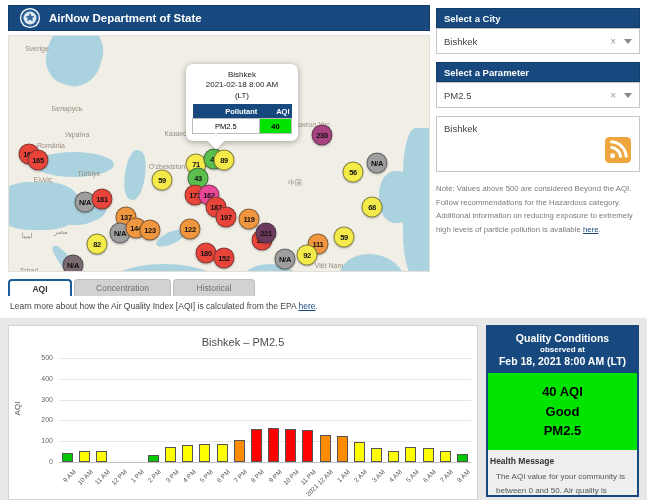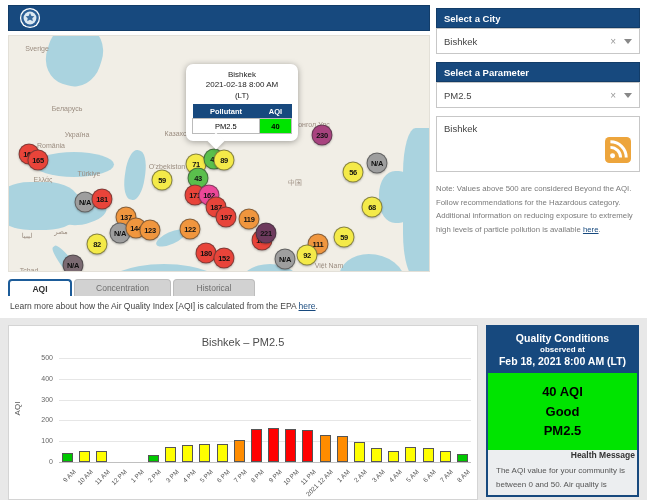--- a/index.html
+++ b/index.html
@@ -94,6 +94,7 @@
       <path d="M12 6.5 l1.6 3.2 3.2 .5 -2.3 2.2 .6 3.2 -3.1-1.6 -3.1 1.6 .6-3.2 -2.3-2.2 3.2-.5z" fill="#3a6b9e"></path>
     </svg>
   </span>
+  <span class="title">AirNow Department of State</span>
 </div>
 
 <div class="side-head" style="top:8px;">Select a City</div>

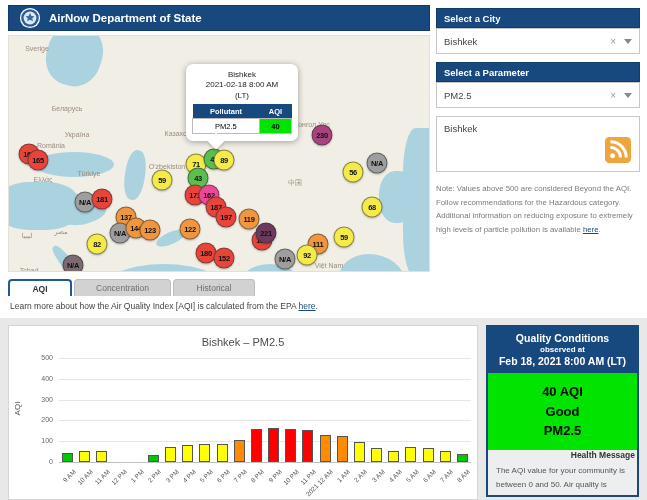--- a/index.html
+++ b/index.html
@@ -43,7 +43,7 @@
     box-shadow:0 1px 6px rgba(0,0,0,.35); padding:6px 6px 7px 6px; z-index:30; text-align:center; }
   .popup .ln { font-size:8px; color:#222; line-height:1.3; }
   .popup table { width:100%; border-collapse:collapse; margin-top:3px; }
-  .popup th { background:#17497e; color:#fff; font-size:7.5px; padding:2.5px 2px; }
+  .popup th { background:#17497e; color:#fff; font-size:7.5px; padding:2.5px 2px;text-align:right; }
   .popup td { font-size:7.5px; padding:2.5px 2px; border:1px solid #bbb; text-align:center; }
   .popup td.aqi { font-weight:bold; }
   .popup .ptr { position:absolute; left:24px; bottom:-6px; width:12px; height:12px; background:#fff;

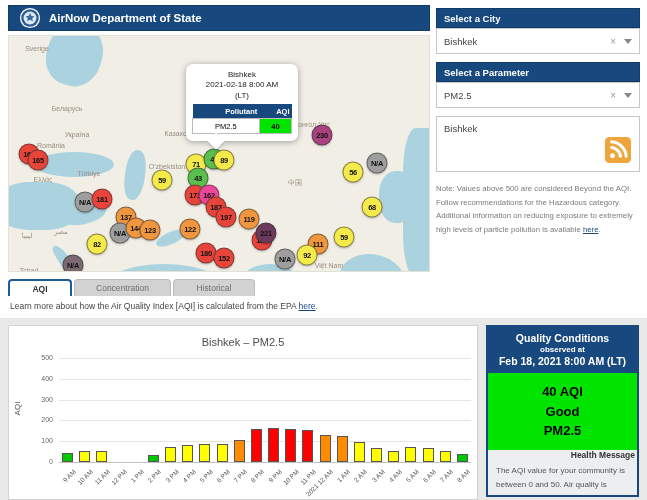--- a/index.html
+++ b/index.html
@@ -79,7 +79,7 @@
   .cc-head .l3 { font-size:10.5px; font-weight:bold; margin-top:1px; }
   .cc-aqi { background:#00e400; color:#000; text-align:center; padding:9px 2px; font-size:13px;
     font-weight:bold; line-height:1.5; }
-  .cc-health-h { text-align:right; font-size:8.5px; font-weight:bold; color:#333; padding:0 2px 3px; }
+  .cc-health-h { text-align:left; font-size:8.5px; font-weight:bold; color:#333; padding:6px 2px 3px; }
   .cc-health-t { font-size:8px; color:#555; line-height:1.75; padding:1px 8px; }
 </style>
 </head>

